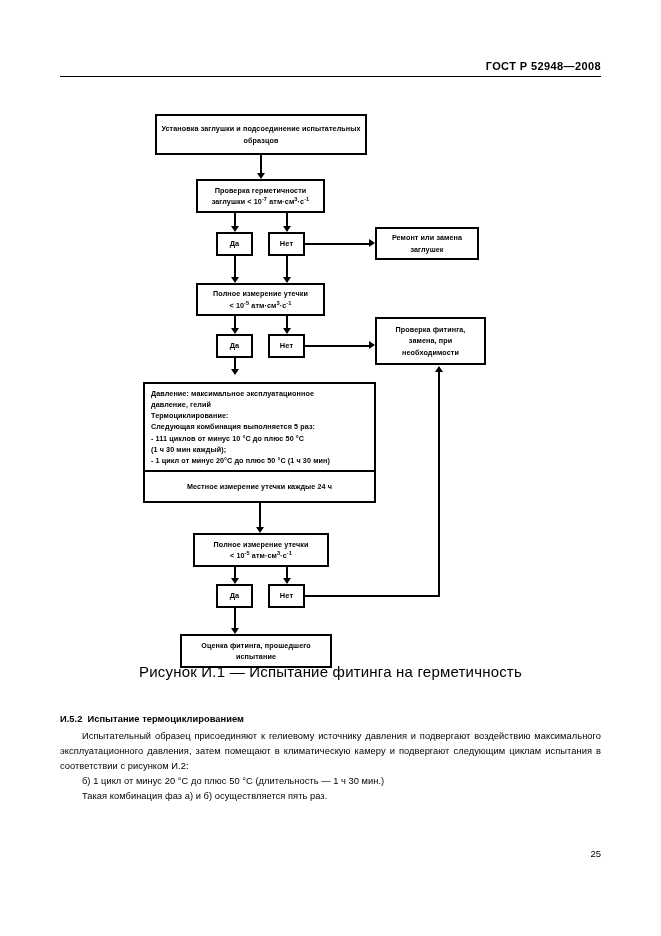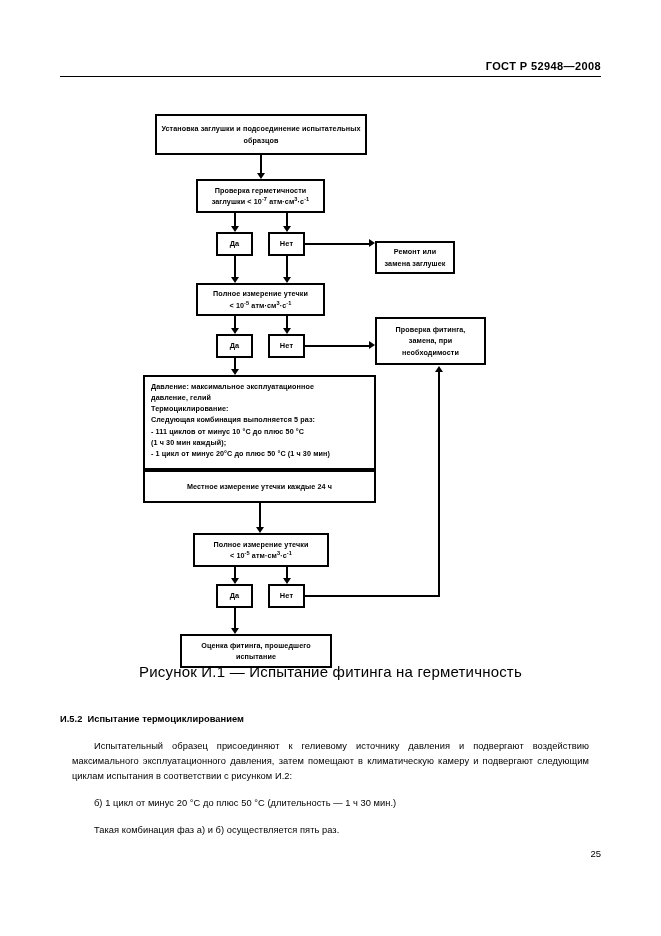--- a/index.html
+++ b/index.html
@@ -186,7 +186,7 @@
   <div class="hline" style="left:305px; top:143px; width:66px;"></div>
   <div class="arrow-right" style="left:369px; top:139px;"></div>
 
-  <div class="fig-box" style="left:375px; top:141px; width:80px; height:33px;">
+  <div class="fig-box" style="left:375px; top:127px; width:104px; height:33px;">
     <span class="btxt">Ремонт или замена заглушек</span>
   </div>
 

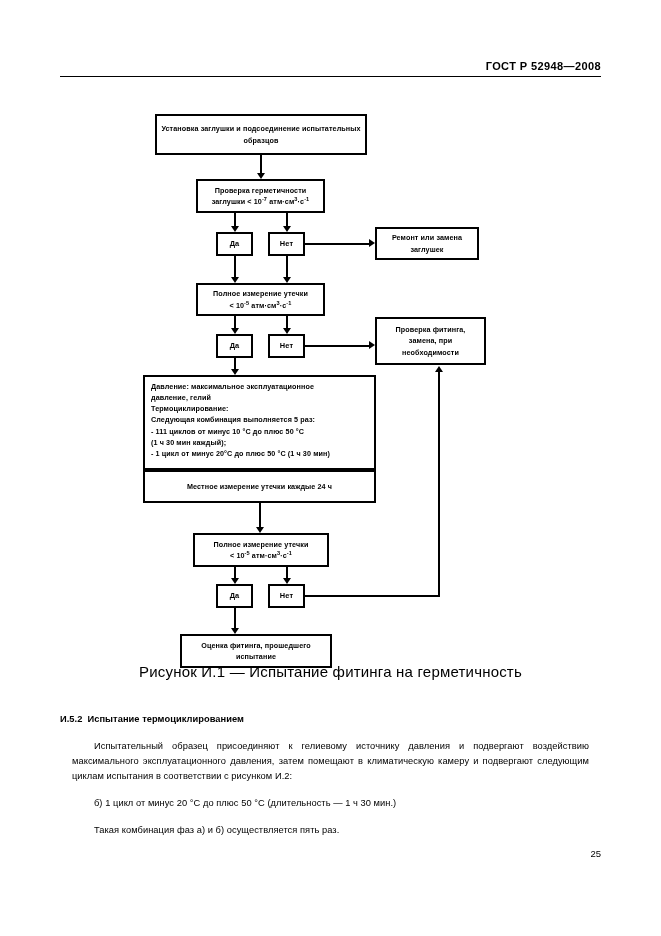--- a/index.html
+++ b/index.html
@@ -63,6 +63,7 @@
     justify-content: center;
     text-align: left;
     padding-left: 6px;
+    margin-top: 7px;
   }
   .fig-box .btxt { display: block; width: 100%; }
   .fig-box sup { font-size: 5.6px; vertical-align: super; line-height: 0; }

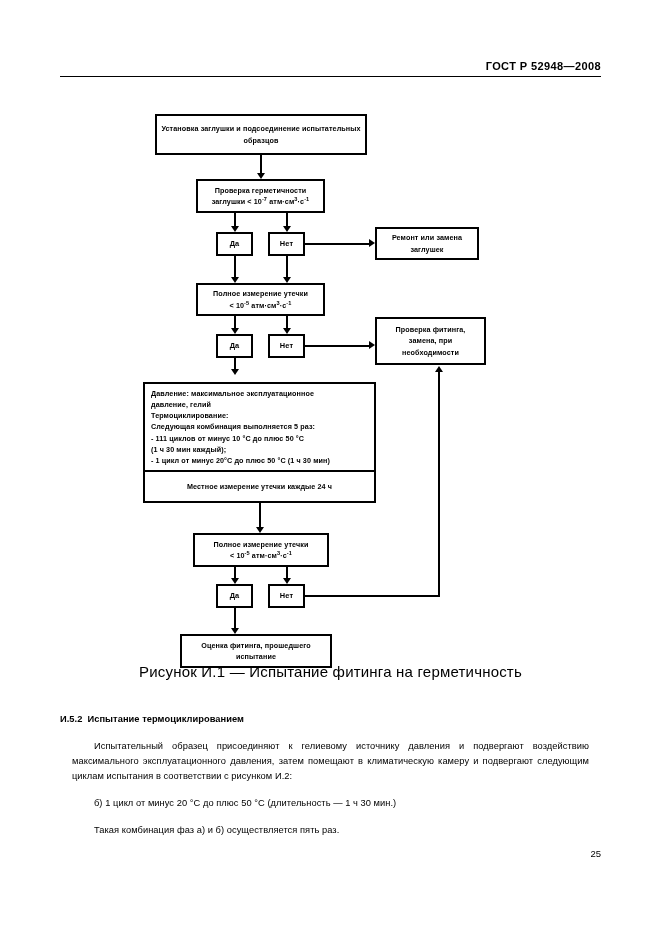--- a/index.html
+++ b/index.html
@@ -133,7 +133,7 @@
   .sect-head .num { margin-right: 5px; text-align: right; }
   .para {
     text-align: justify;
-    margin: 12px;
+    margin: 0;
   }
   .para.indent { text-indent: 22px; }
   .para.item { text-indent: 22px; }

